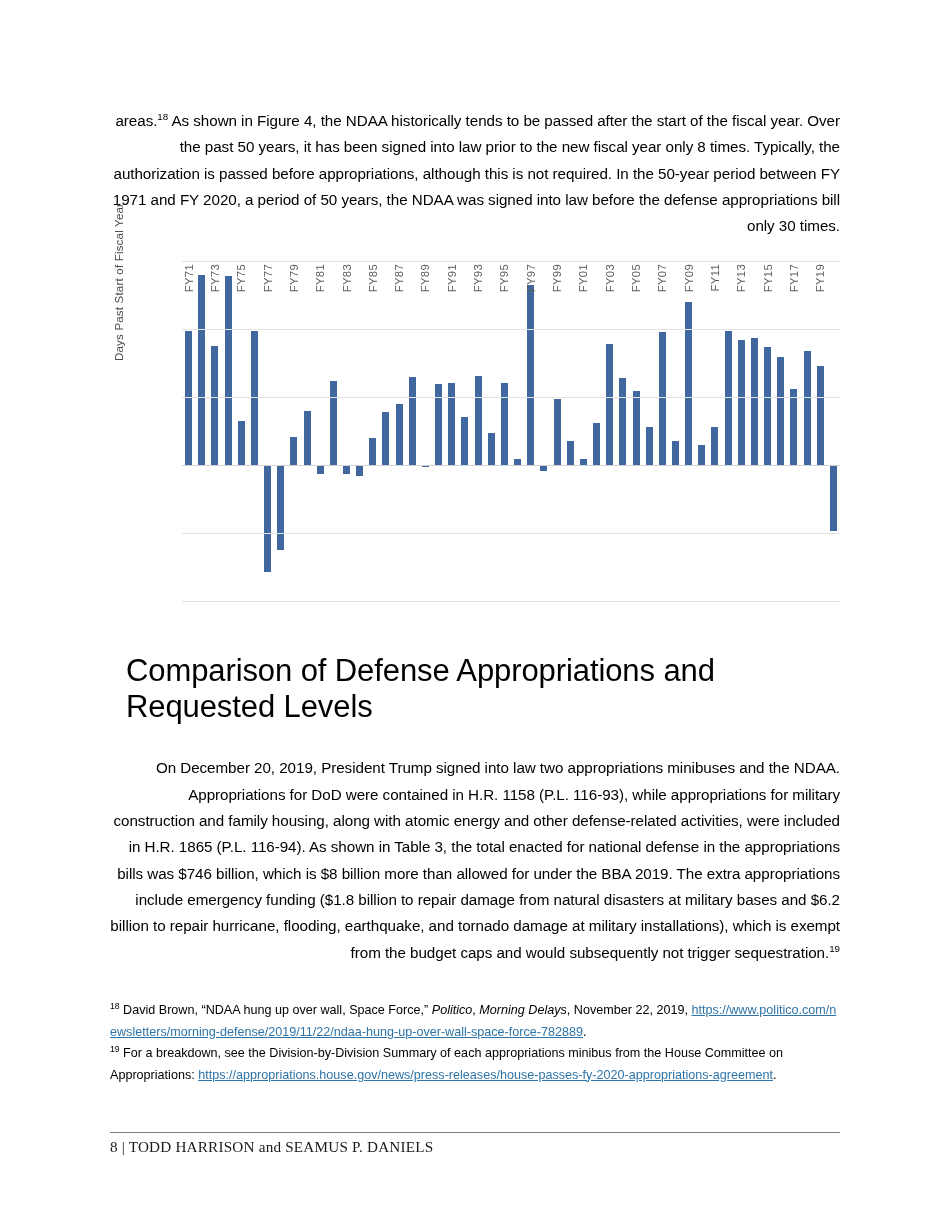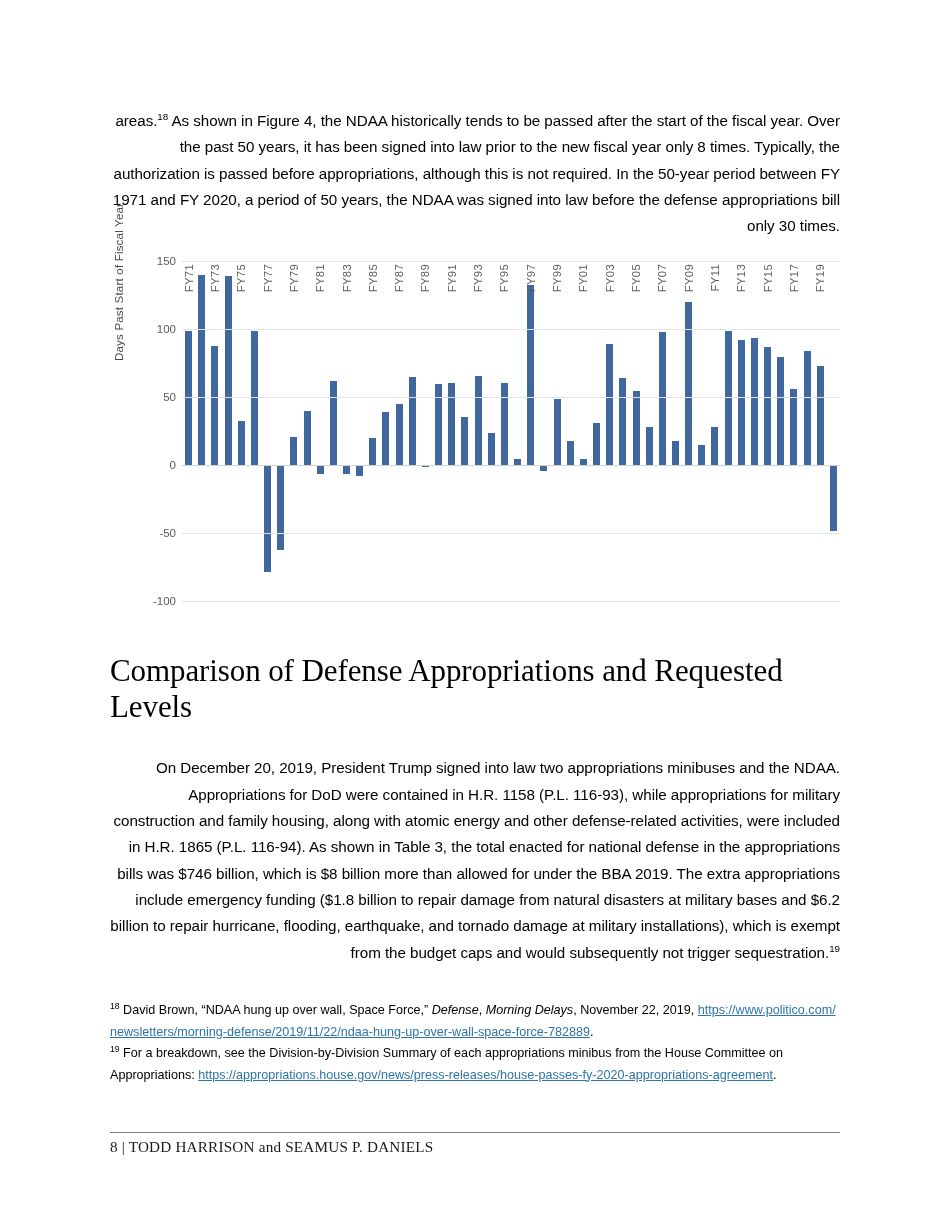--- a/index.html
+++ b/index.html
@@ -192,14 +192,6 @@
 
     <div class="chart-wrap">
       <div class="y-axis-title">Days Past Start of Fiscal Year</div>
-      <div class="ylabels">
-          <div class="ylabel" style="top: 0px;">150</div>
-          <div class="ylabel" style="top: 68px;">100</div>
-          <div class="ylabel" style="top: 136px;">50</div>
-          <div class="ylabel" style="top: 204px;">0</div>
-          <div class="ylabel" style="top: 272px;">-50</div>
-          <div class="ylabel" style="top: 340px;">-100</div>
-        </div>
       <div class="plot">
         <div class="bars">
             <div class="bar" style="background: rgb(65, 104, 158); left: 3.08px; width: 7px; top: 69.36px; height: 134.64px;"></div>

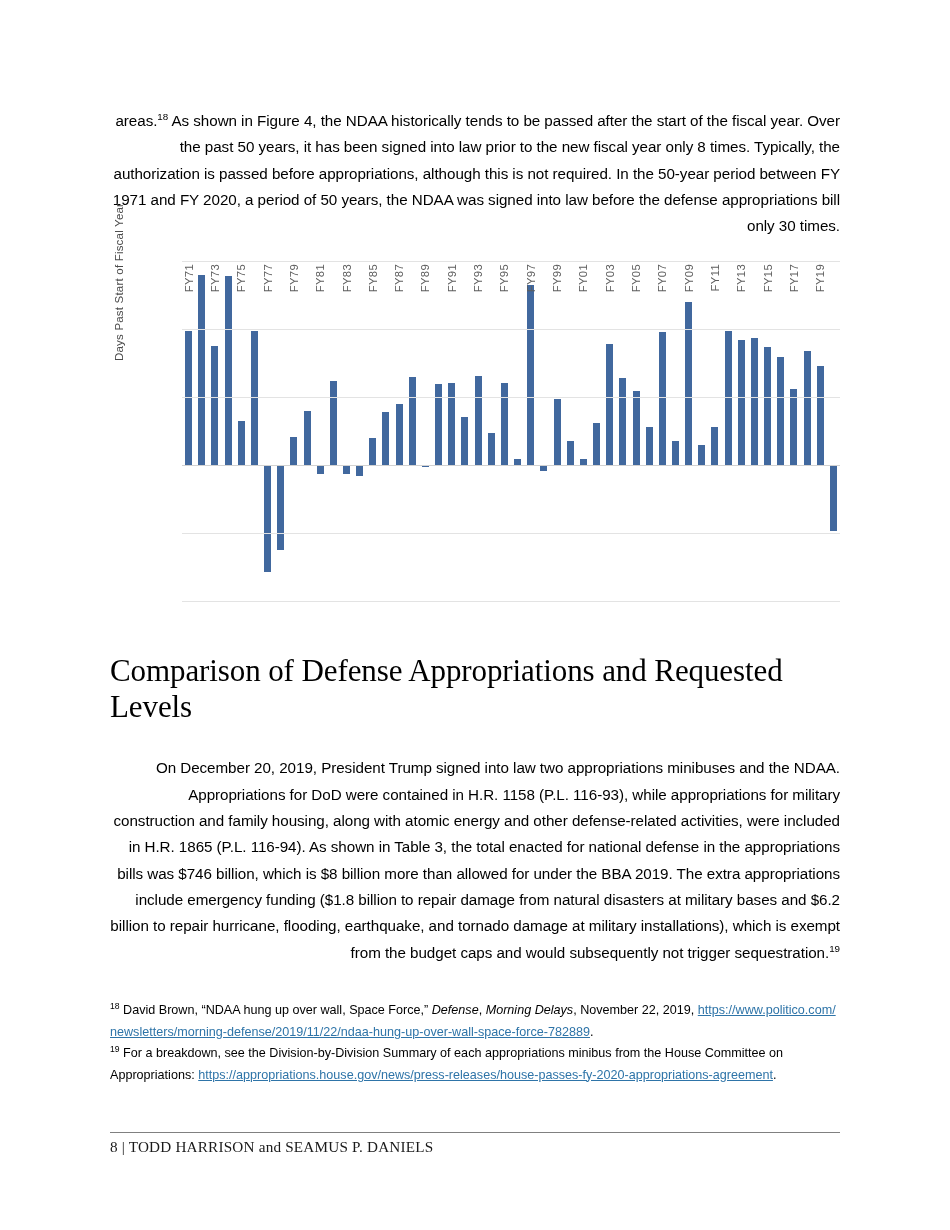--- a/index.html
+++ b/index.html
@@ -128,11 +128,11 @@
   }
   
   h1.section-heading {
-    font-family: Liberation Serif, serif;
+    font-family: Liberation Sans, sans-serif;
     font-weight: normal;
     font-size: 31px;
     color: #000000;
-    margin: 22px 0 0 0;
+    margin: 22px 0 0 16px;
     letter-spacing: -0.1px;
   }
   .para-block {

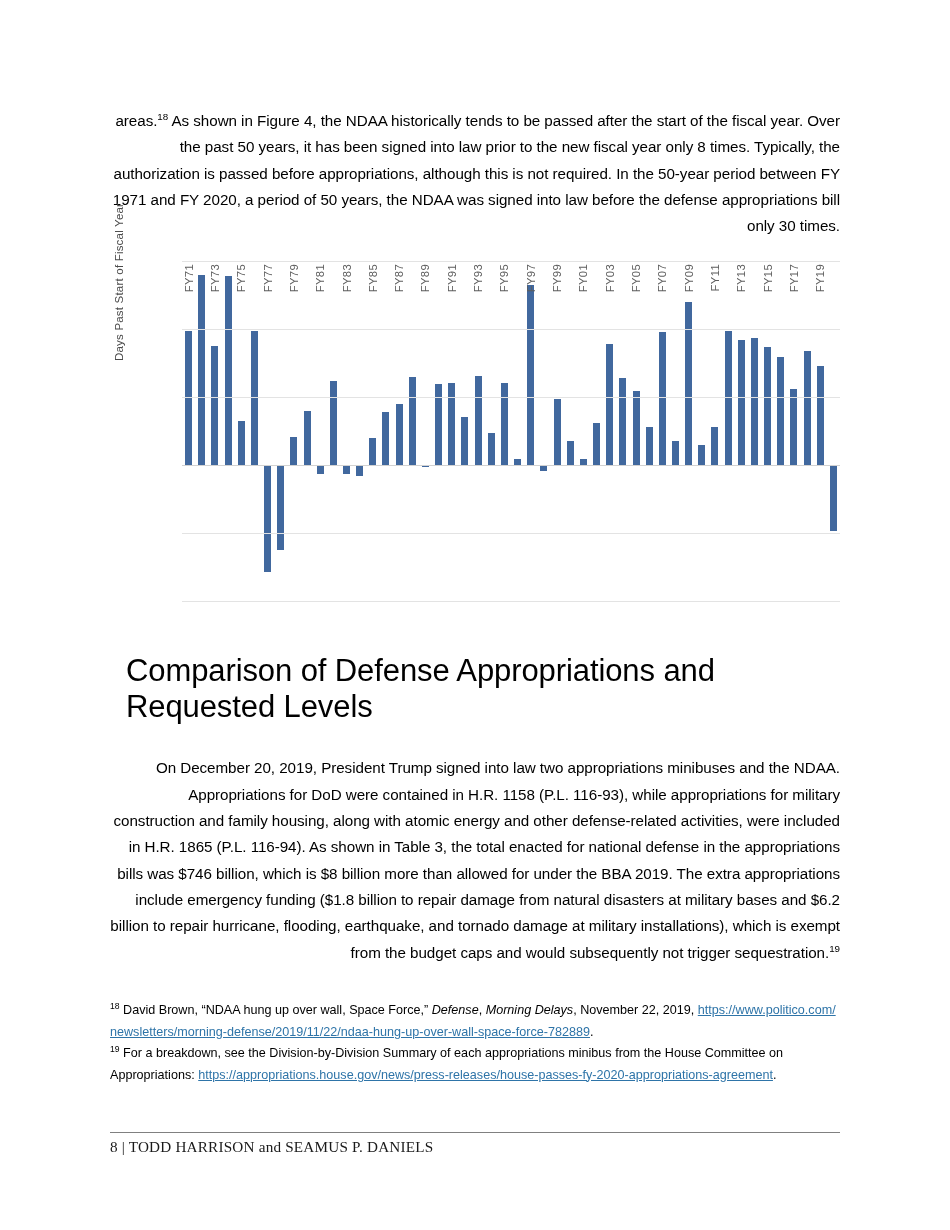--- a/index.html
+++ b/index.html
@@ -290,7 +290,7 @@
   </div>
 
   <div class="footnotes">
-      <p class="fn-entry"><span class="fn-num">18</span> David Brown, “NDAA hung up over wall, Space Force,” <em>Defense</em>, <em>Morning Delays</em>, November 22, 2019, <span class="link">https://www.politico.com/newsletters/morning-defense/2019/11/22/ndaa-hung-up-over-wall-space-force-782889</span>.</p>
+      <p class="fn-entry"><span class="fn-num">18</span> David Brown, “NDAA hung up over wall, Space Force,” <em>Politico</em>, <em>Morning Delays</em>, November 22, 2019, <span class="link">https://www.politico.com/newsletters/morning-defense/2019/11/22/ndaa-hung-up-over-wall-space-force-782889</span>.</p>
       <p class="fn-entry"><span class="fn-num">19</span> For a breakdown, see the Division-by-Division Summary of each appropriations minibus from the House Committee on Appropriations: <span class="link">https://appropriations.house.gov/news/press-releases/house-passes-fy-2020-appropriations-agreement</span>.</p>
     </div>
 

